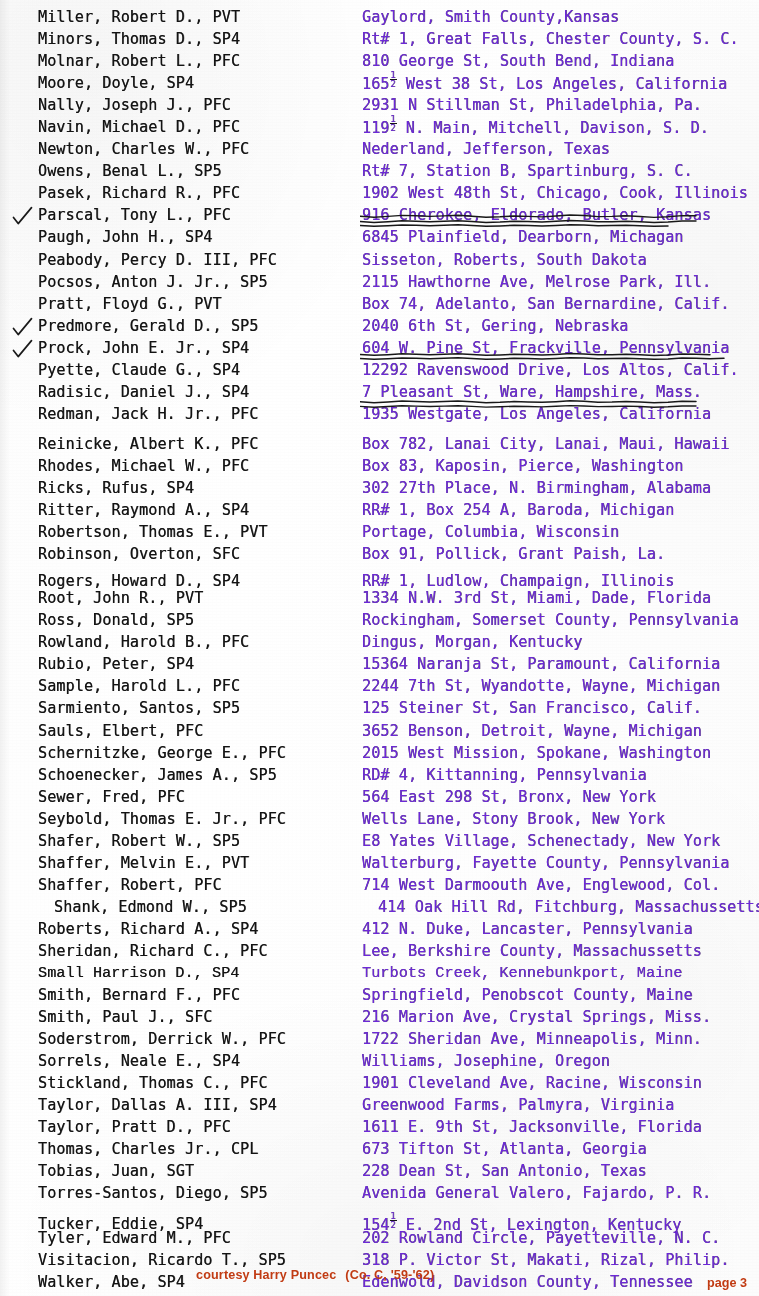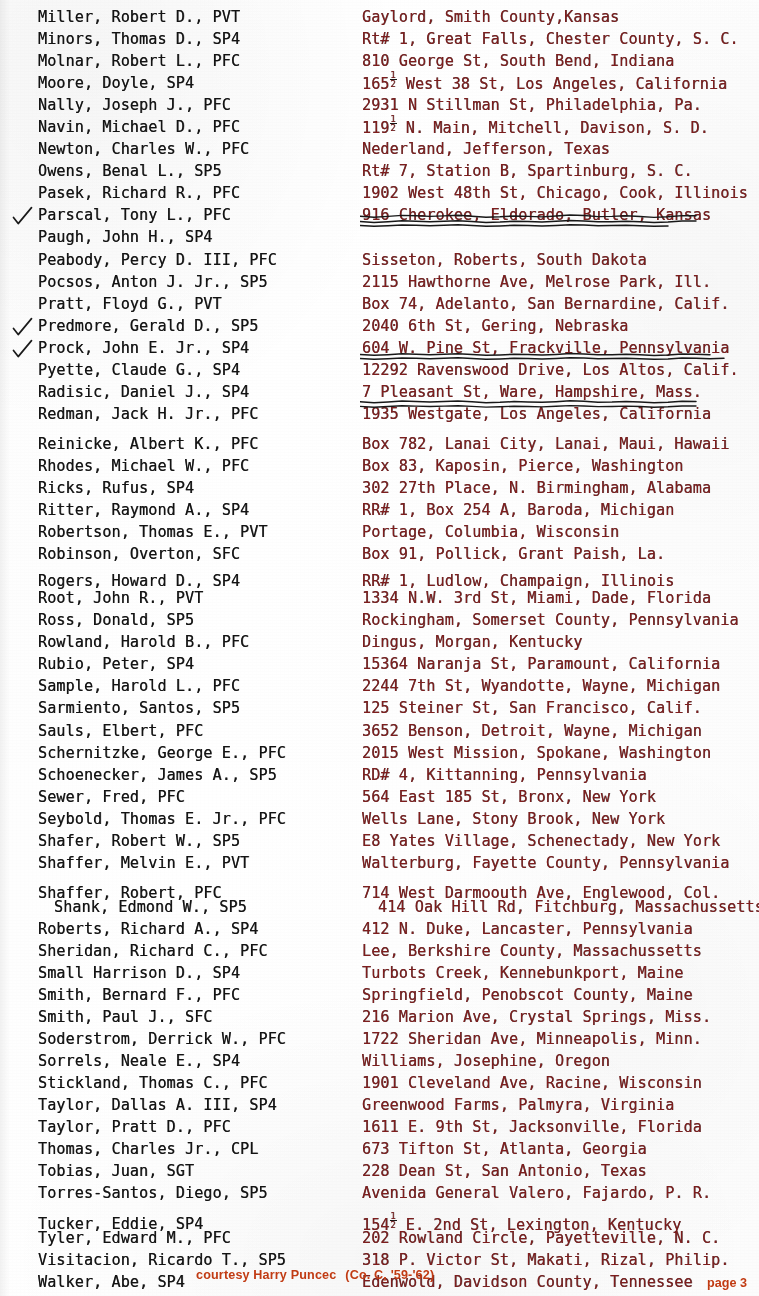--- a/index.html
+++ b/index.html
@@ -72,7 +72,7 @@
     top:0;
     font-size:15.1px;
     letter-spacing:.1px;
-    color:#7f1d1d;
+    color:#6d28d9;
     text-shadow:0.35px 0 0 rgba(20,20,20,.55), 0 0.3px 0 rgba(20,20,20,.35);
   }
   .addr .frac{

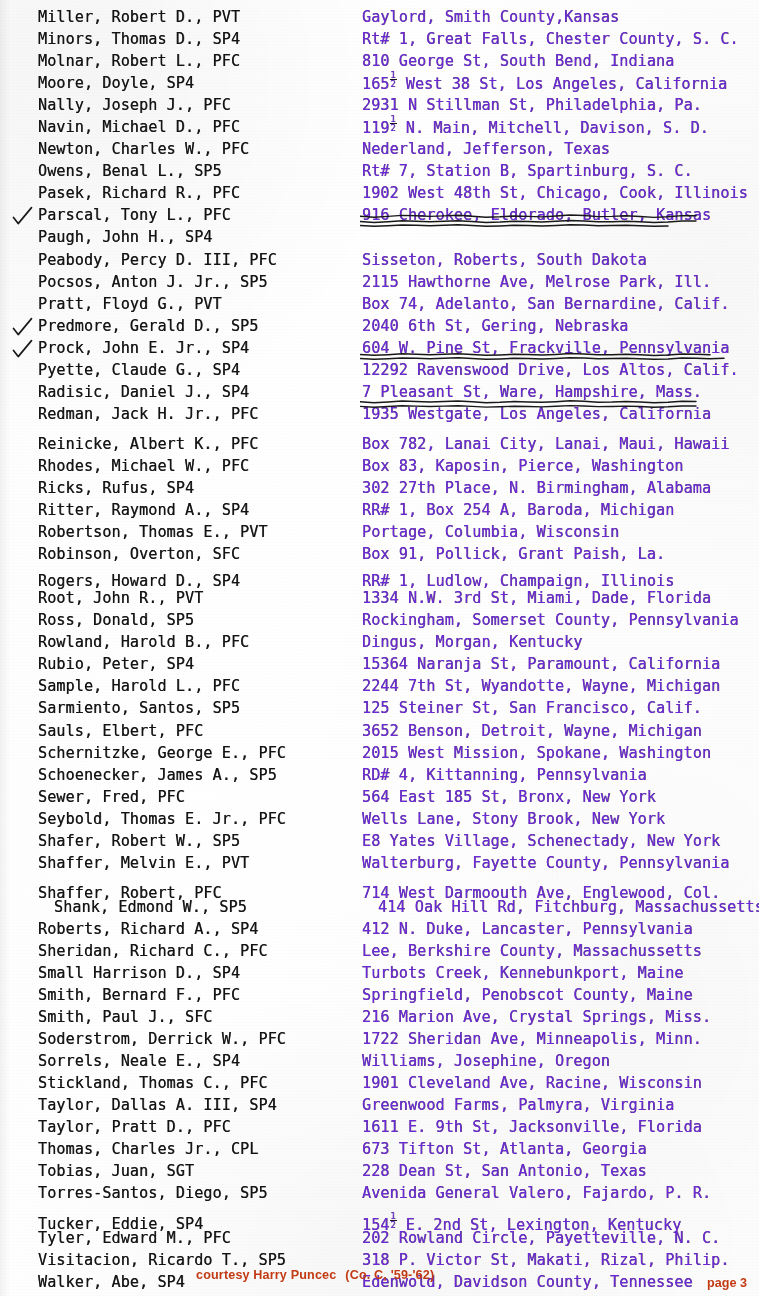--- a/index.html
+++ b/index.html
@@ -184,6 +184,7 @@
       </div>
       <div class="row" style="top: 0px;">
         <span class="name">Paugh, John H., SP4</span>
+        <span class="addr">6845 Plainfield, Dearborn, Michagan</span>
         <span class="penline" style="left: 360px; top: -3px;">
           <svg width="317" height="14" viewBox="0 0 317 14">
             <path d="M 0 2.5 L 14.0 3.29 L 28.0 2.64 L 42.0 1.91 L 56.0 2.20 L 70.0 2.65 L 84.0 2.24 L 98.0 1.85 L 112.0 2.49 L 126.0 3.24 L 140.0 2.92 L 154.0 2.33 L 168.0 2.59 L 182.0 2.97 L 196.0 2.39 L 210.0 1.68 L 224.0 2.05 L 238.0 2.77 L 252.0 2.62 L 266.0 2.21 L 280.0 2.67 L 294.0 3.32 L 308.0 2.90" stroke="#181818" stroke-width="1.5" fill="none" stroke-linecap="round"></path>

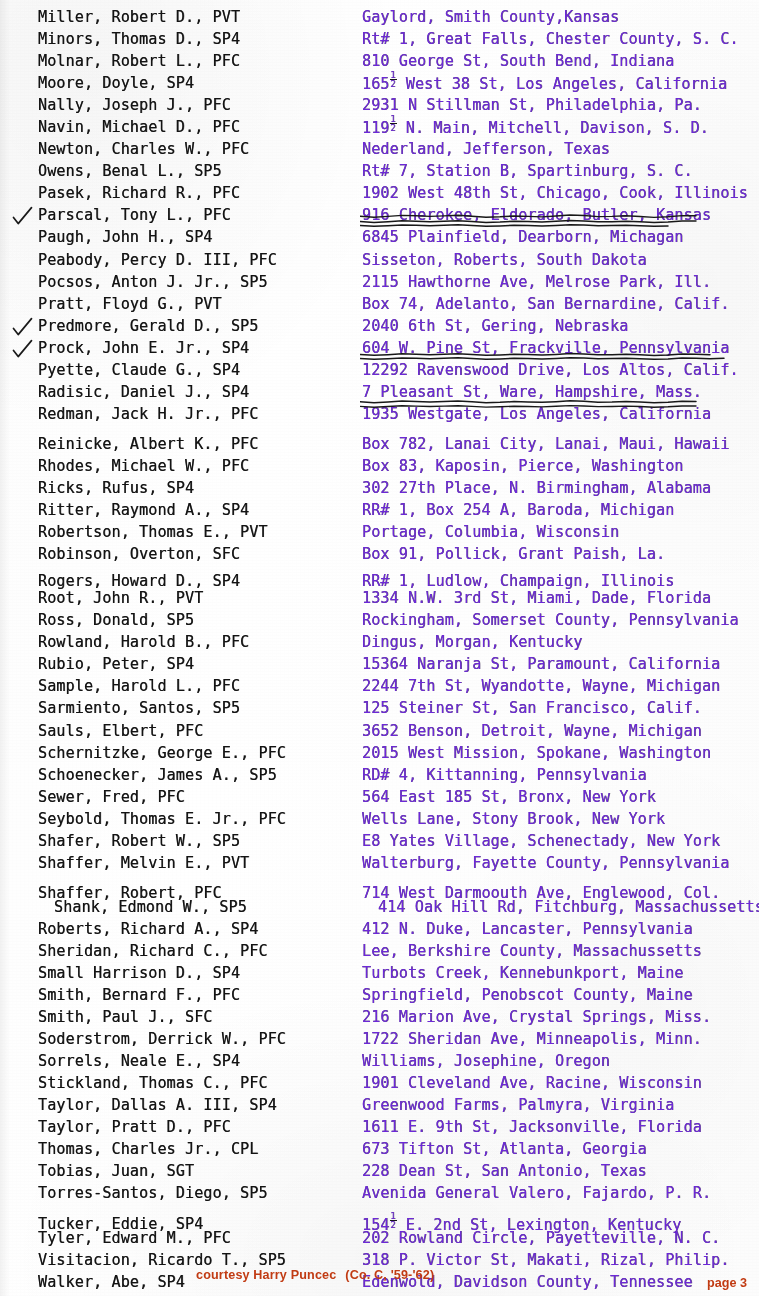--- a/index.html
+++ b/index.html
@@ -315,7 +315,7 @@
       </div>
       <div class="row" style="top: 0px;">
         <span class="name">Sewer, Fred, PFC</span>
-        <span class="addr">564 East 185 St, Bronx, New York</span>
+        <span class="addr">564 East 298 St, Bronx, New York</span>
       </div>
       <div class="row" style="top: 0px;">
         <span class="name">Seybold, Thomas E. Jr., PFC</span>

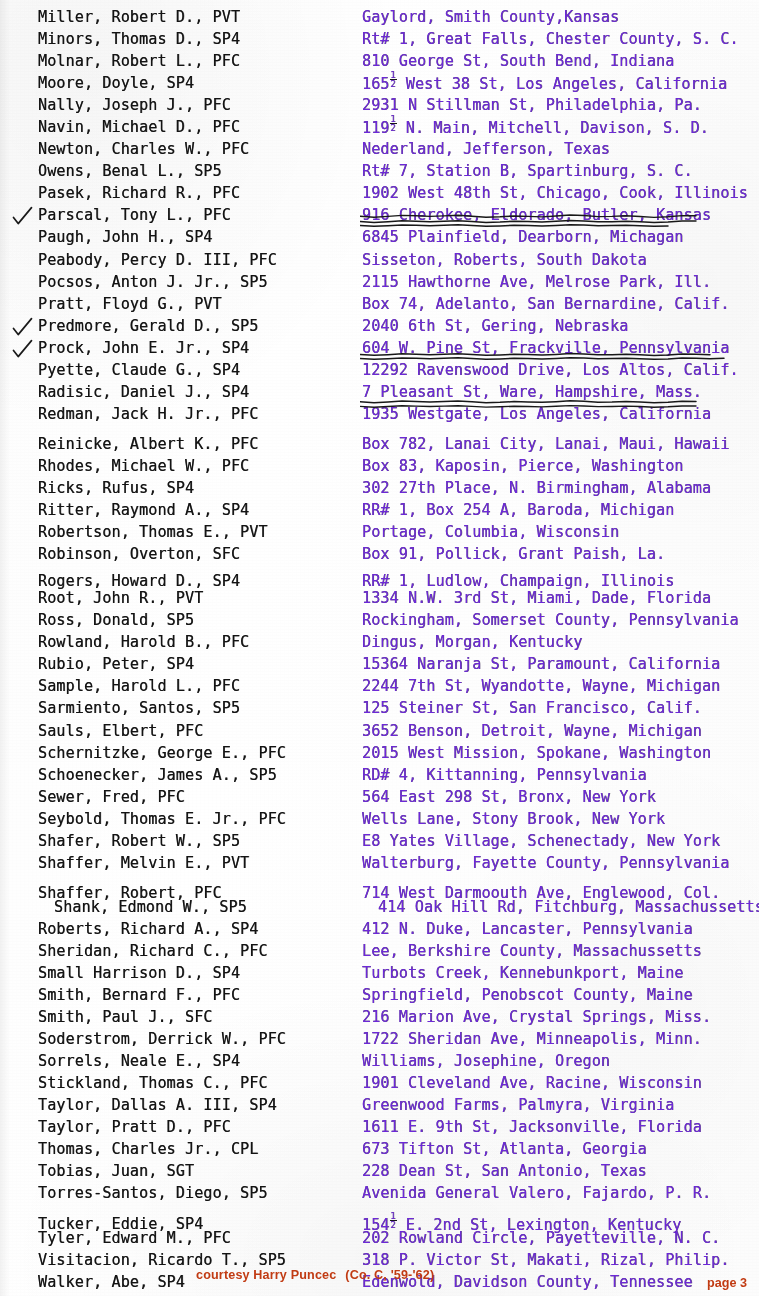--- a/index.html
+++ b/index.html
@@ -329,7 +329,7 @@
         <span class="name">Shaffer, Melvin E., PVT</span>
         <span class="addr">Walterburg, Fayette County, Pennsylvania</span>
       </div>
-      <div class="row" style="top: 8px; text-decoration: underline;">
+      <div class="row" style="top: 0px; text-decoration: underline;">
         <span class="name">Shaffer, Robert, PFC</span>
         <span class="addr">714 West Darmoouth Ave, Englewood, Col.</span>
       </div>

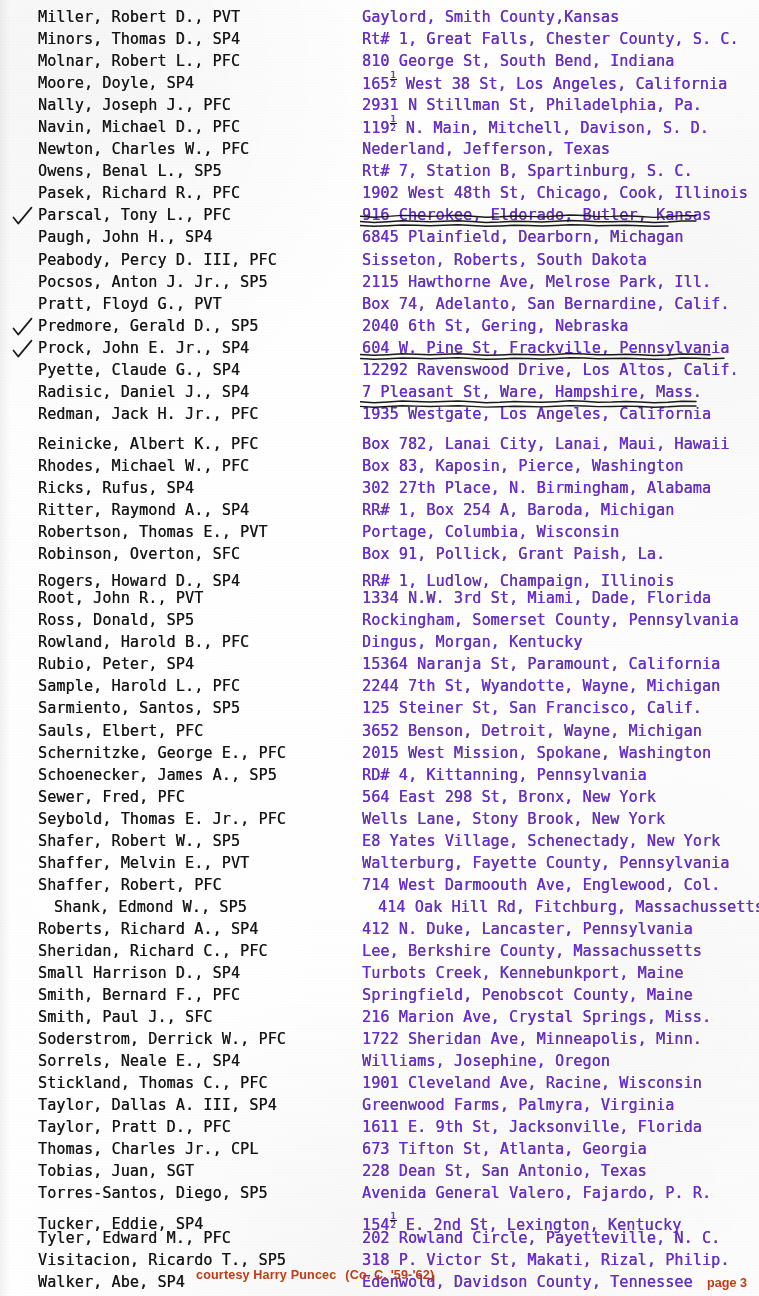--- a/index.html
+++ b/index.html
@@ -345,7 +345,7 @@
         <span class="name">Sheridan, Richard C., PFC</span>
         <span class="addr">Lee, Berkshire County, Massachussetts</span>
       </div>
-      <div class="row" style="top: 0px;">
+      <div class="row" style="top: 0px; font-family: Liberation Mono, monospace;">
         <span class="name">Small Harrison D., SP4</span>
         <span class="addr">Turbots Creek, Kennebunkport, Maine</span>
       </div>

